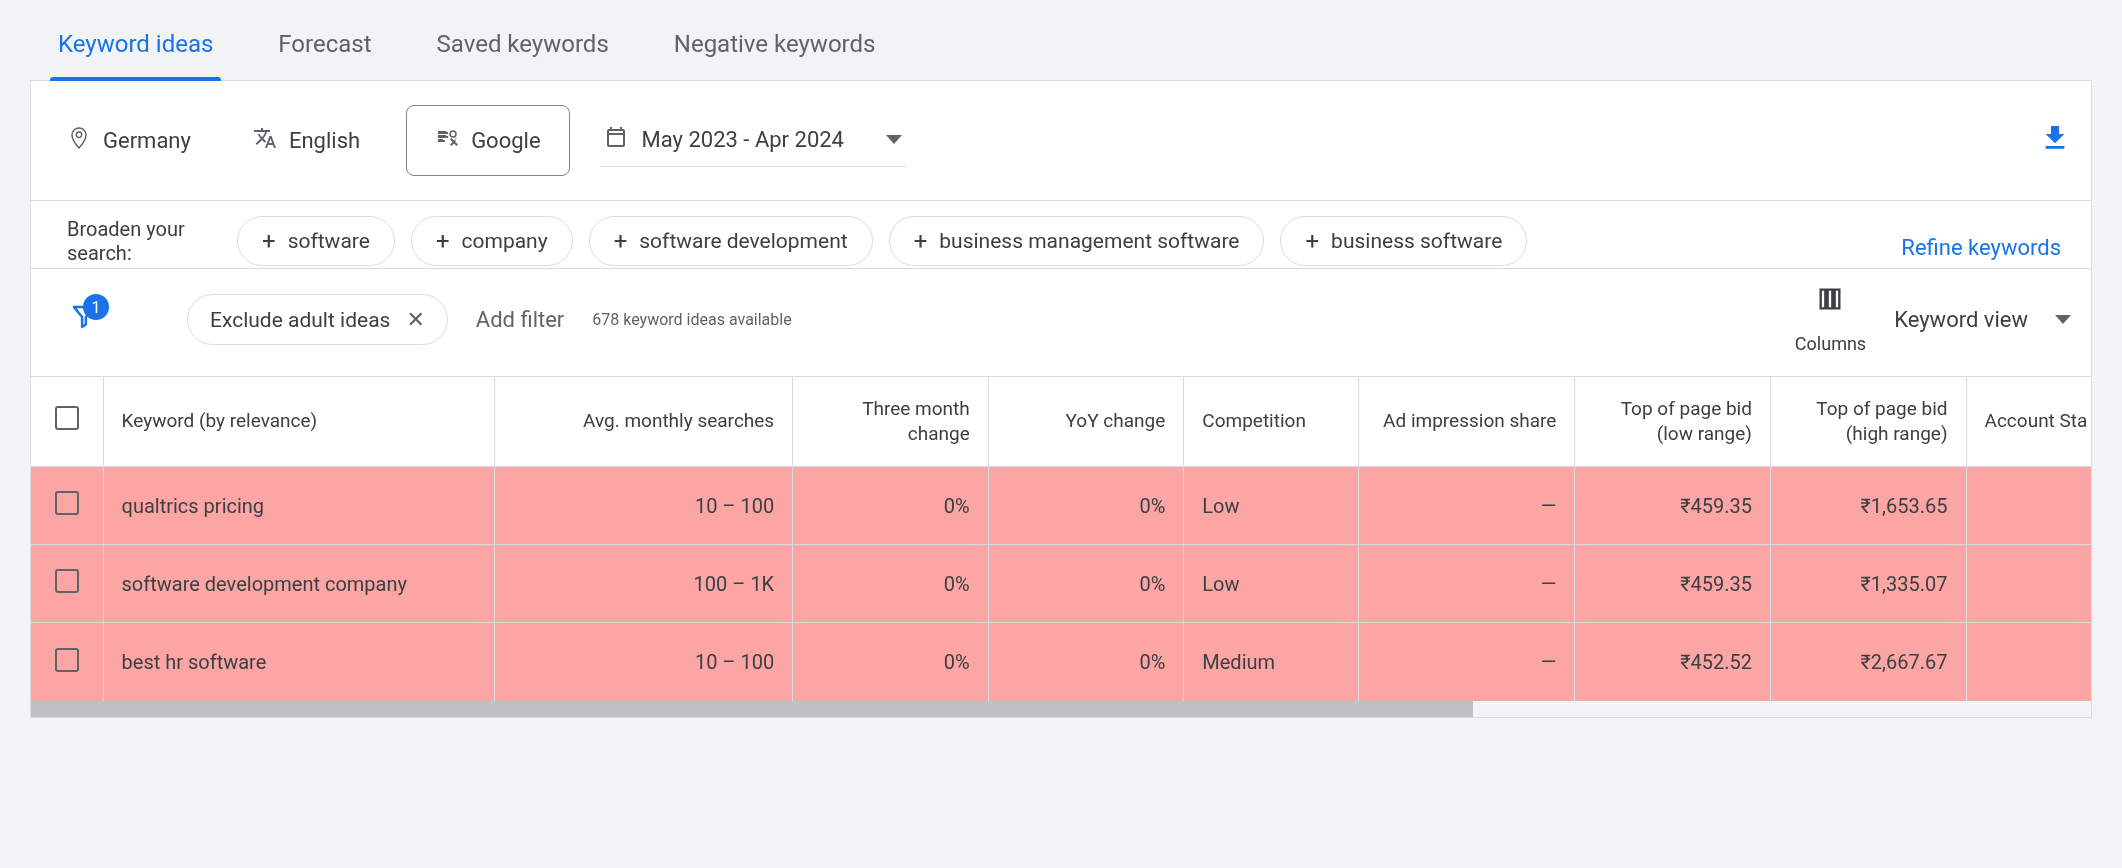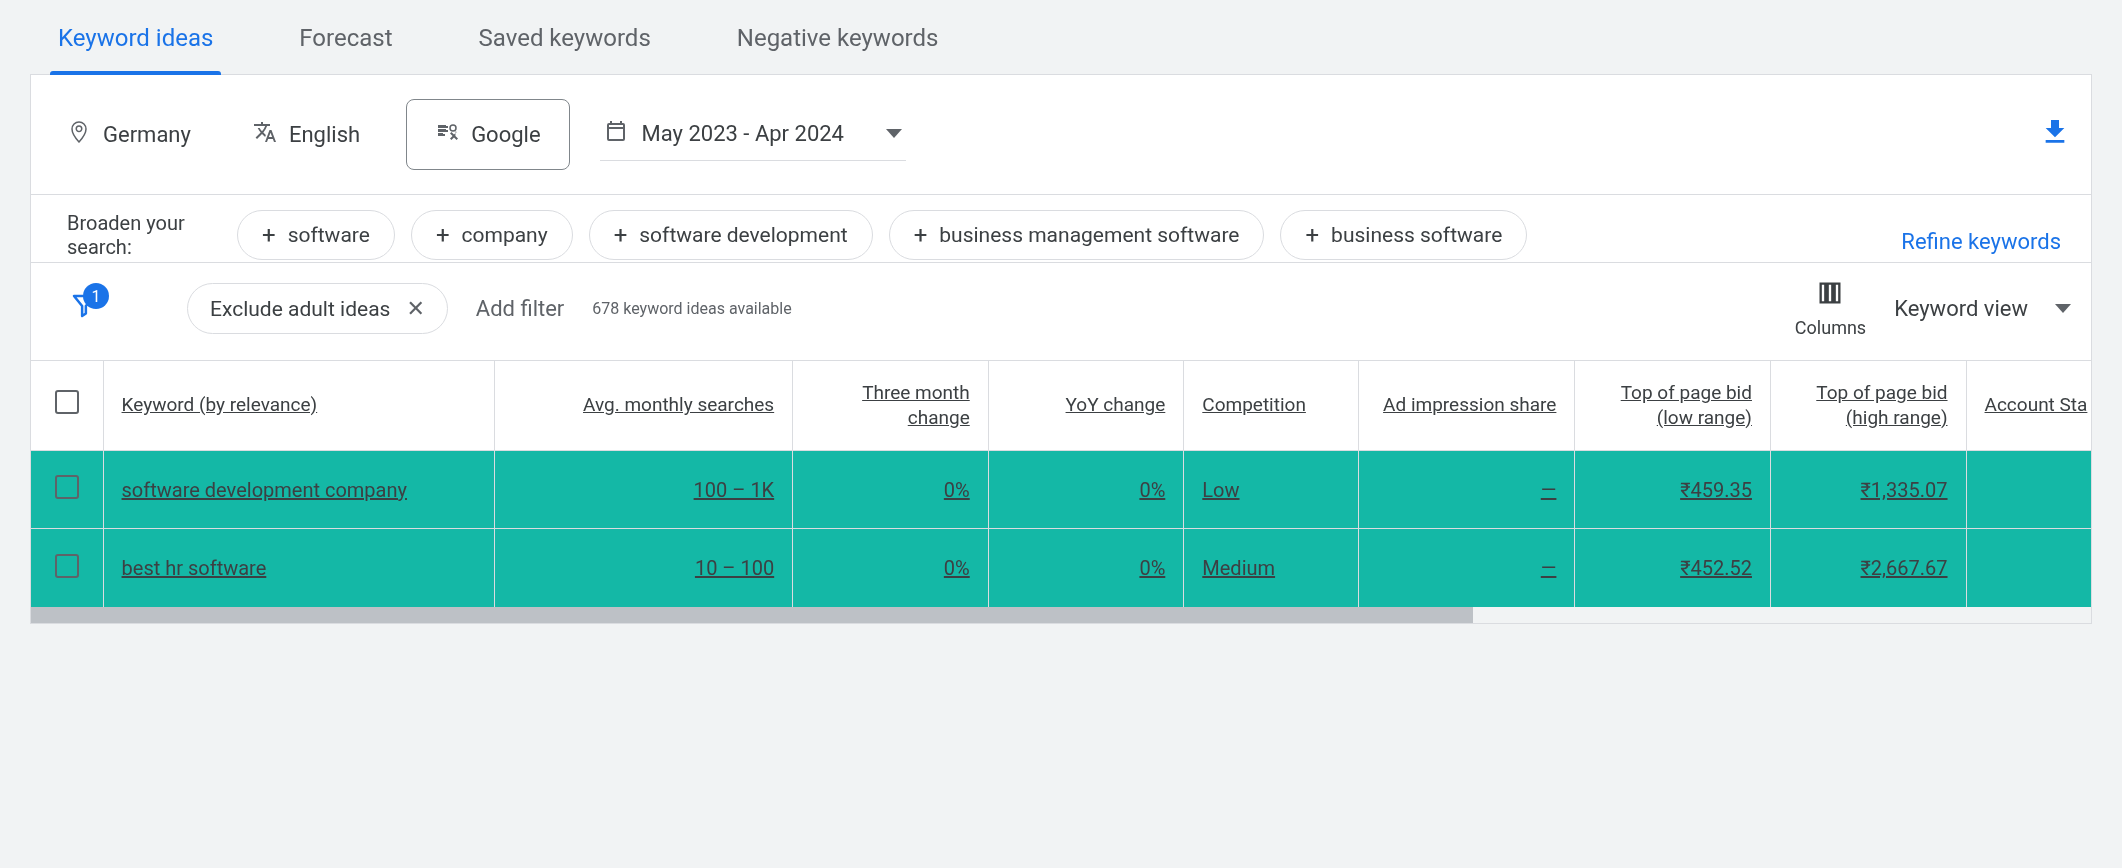--- a/index.html
+++ b/index.html
@@ -16,8 +16,8 @@
   
   .tabs {
     display: flex;
-    gap: 70px;
-    padding: 14px 20px 0 20px;
+    gap: 49px;
+    padding: 20px 20px 0 20px;
     border-bottom: 1px solid #dadce0;
   }
   .tab {

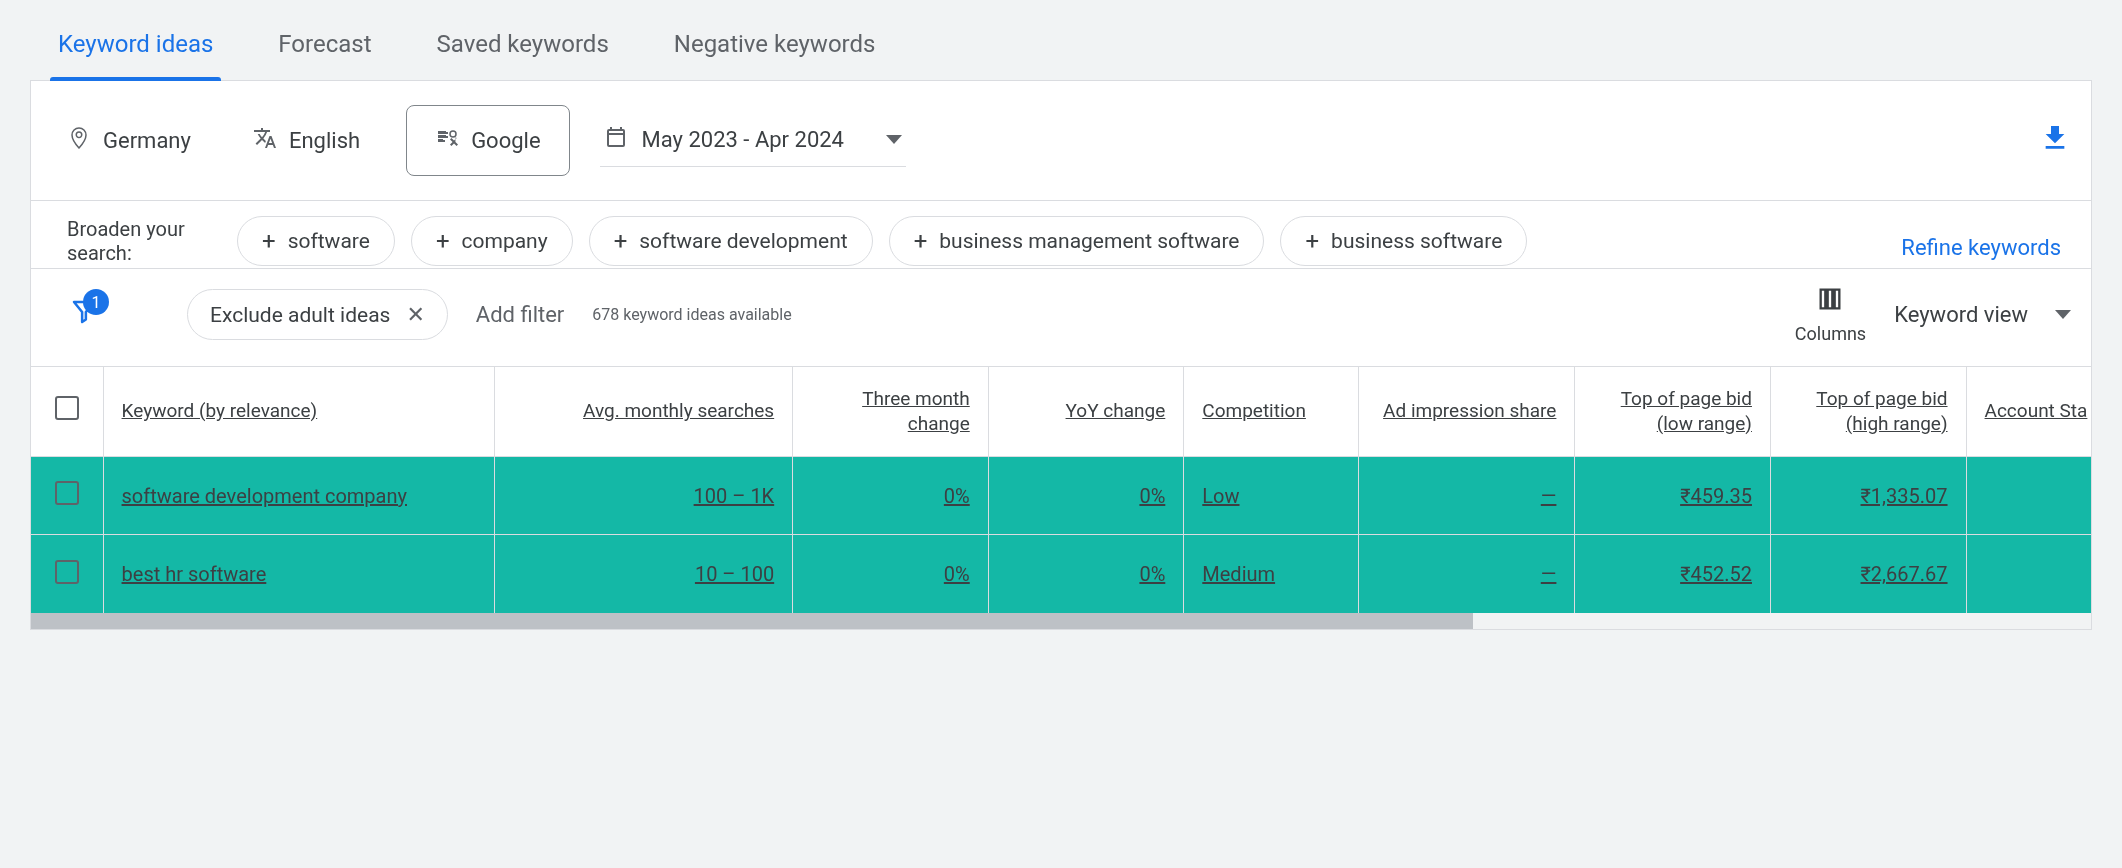--- a/index.html
+++ b/index.html
@@ -193,7 +193,7 @@
     display: flex;
     flex-direction: column;
     align-items: center;
-    gap: 6px;
+    gap: 16px;
     cursor: pointer;
     font-size: 18px;
     color: #3c4043;

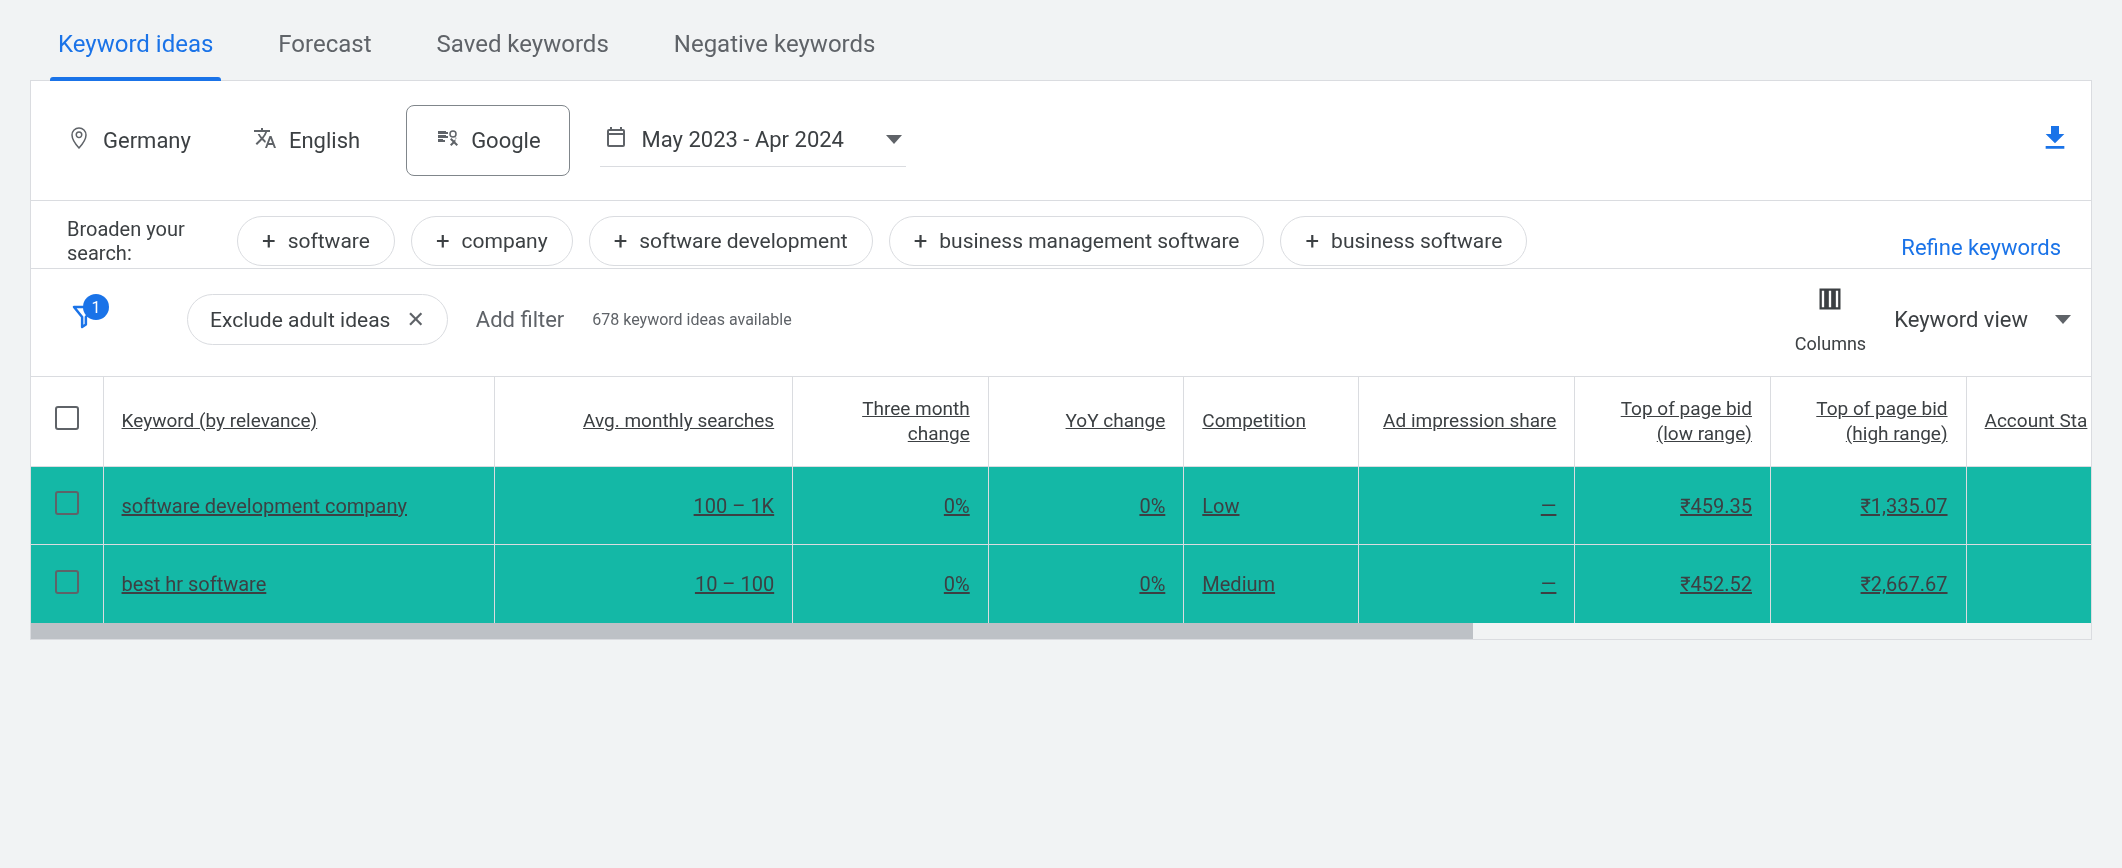--- a/index.html
+++ b/index.html
@@ -210,8 +210,7 @@
   
   .table-wrap {
     overflow-x: auto;
-    background: #14b8a6;
-    text-decoration: underline;
+    background: #fca5a5;
   }
   table {
     border-collapse: collapse;

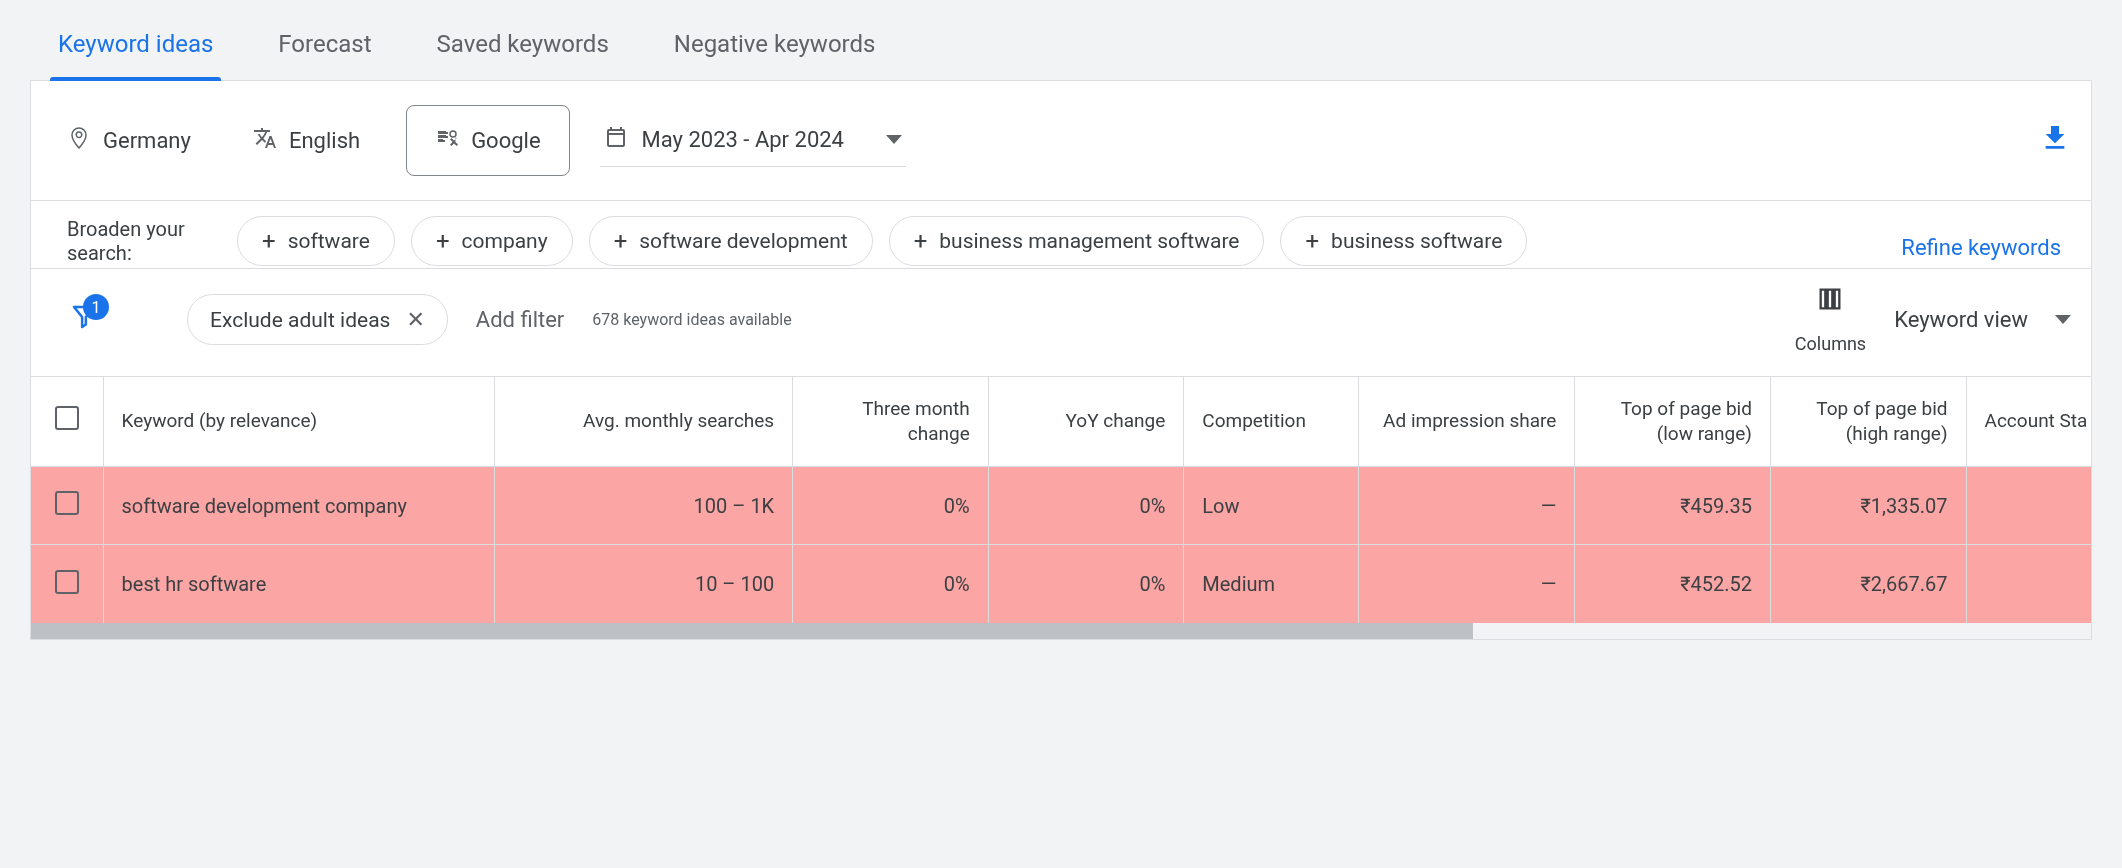--- a/index.html
+++ b/index.html
@@ -415,6 +415,18 @@
           </tr>
         </thead>
         <tbody id="table-body">
+        <tr>
+              <td class="col-check"><span class="checkbox"></span></td>
+              <td class="col-keyword col-keyword-cell">qualtrics pricing</td>
+              <td>10 – 100</td>
+              <td>0%</td>
+              <td>0%</td>
+              <td style="text-align:left">Low</td>
+              <td>—</td>
+              <td>₹459.35</td>
+              <td>₹1,653.65</td>
+              <td style="text-align:left"></td>
+            </tr>
             <tr>
               <td class="col-check"><span class="checkbox"></span></td>
               <td class="col-keyword col-keyword-cell">software development company</td>

